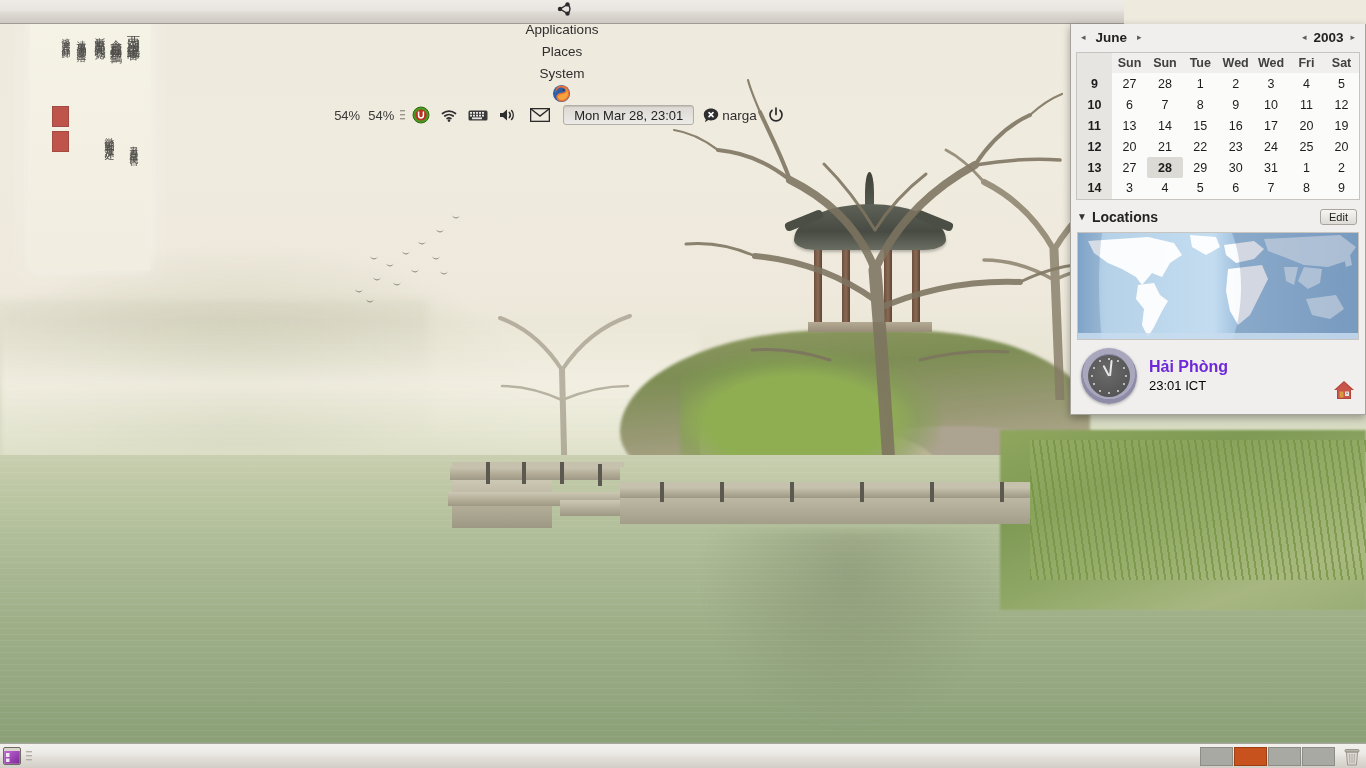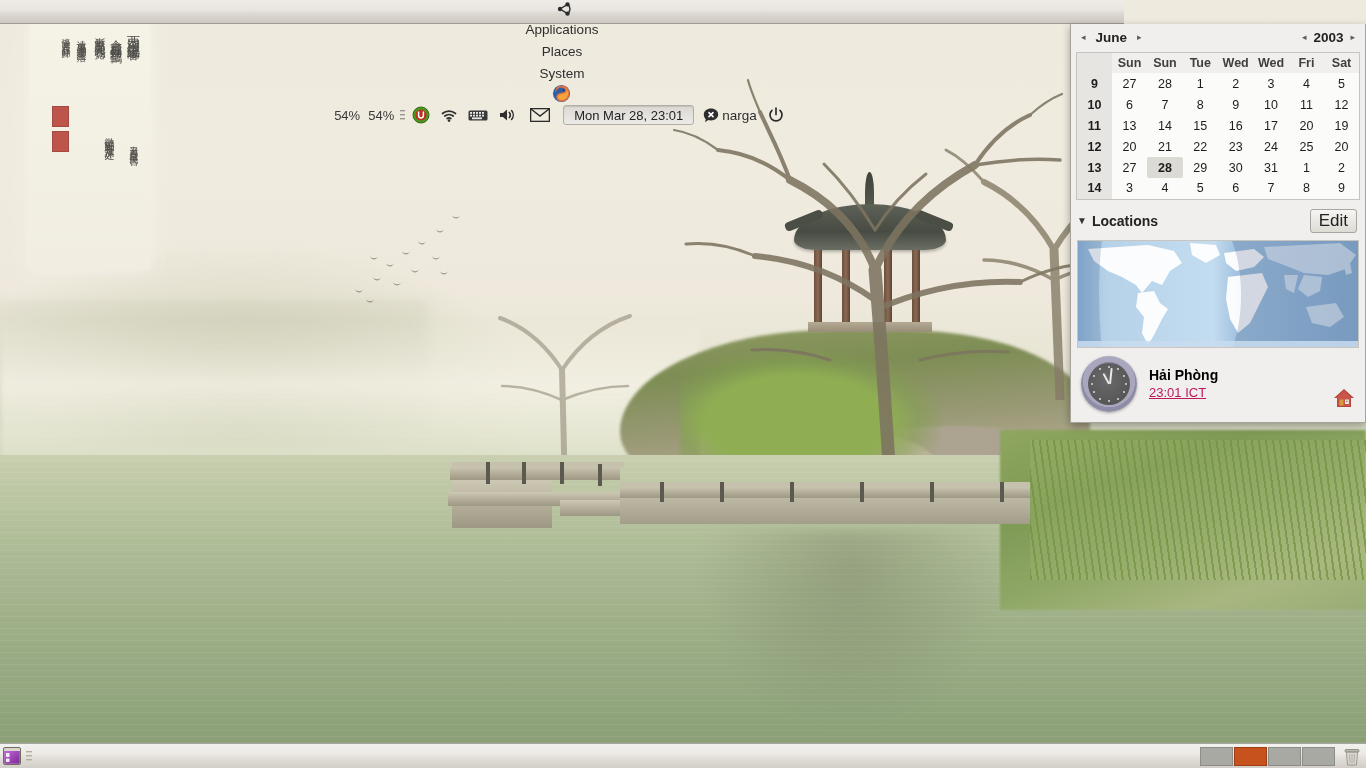--- a/index.html
+++ b/index.html
@@ -240,7 +240,7 @@
   .loc-title{ font-weight:bold; font-size:14px; color:#232323; }
   .edit-btn{
     margin-left:auto;
-    padding:1px 8px; font-size:17px;
+    padding:1px 8px; font-size:11px;
     background:linear-gradient(to bottom,#f6f5f3,#dedbd5);
     border:1px solid #a9a49d; border-radius:3px; color:#222;
     cursor:default;

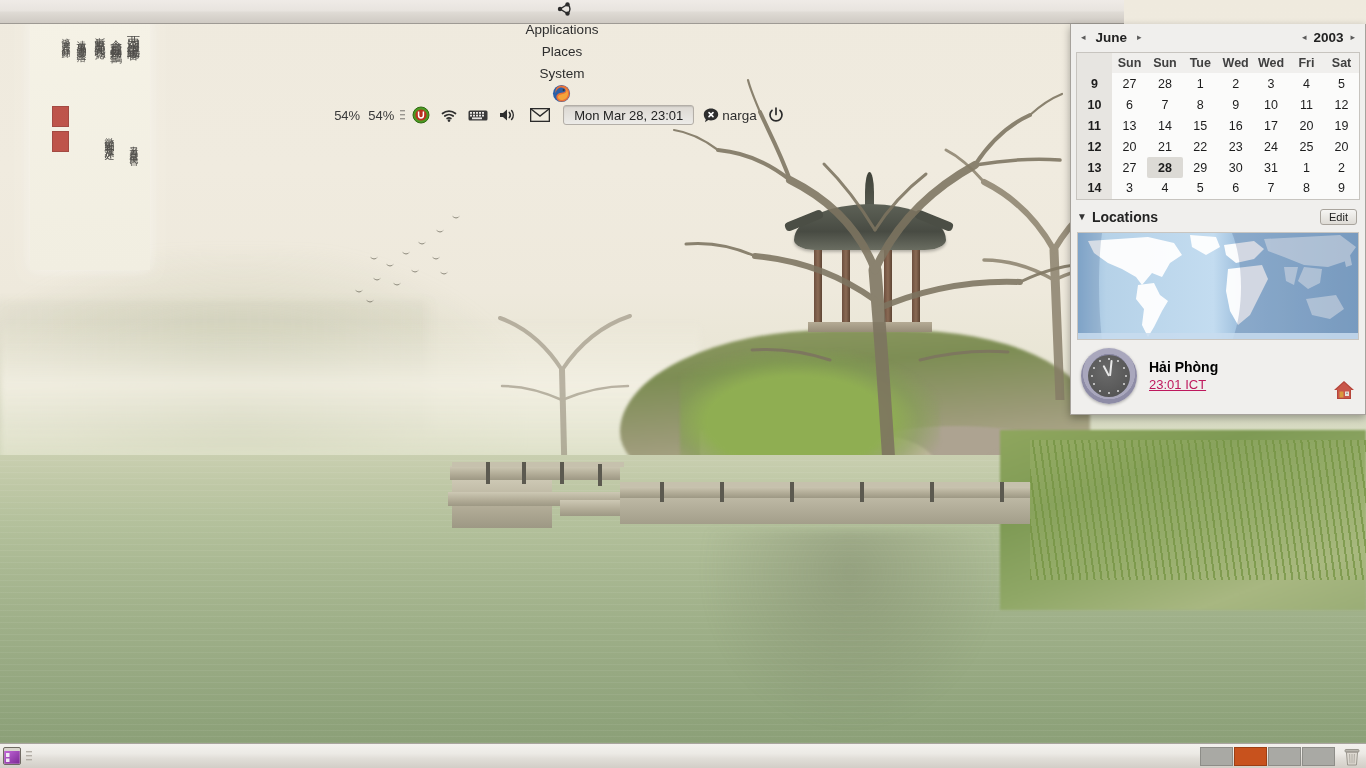--- a/index.html
+++ b/index.html
@@ -271,7 +271,7 @@
   }
   .hand{ position:absolute; background:#e8e8e8; transform-origin:bottom center; border-radius:1px; }
   .loc-text{ margin-left:12px; }
-  .loc-city{ font-weight:bold; font-size:14px; color:#000000; }
+  .loc-city{ font-weight:bold; font-size:16px; color:#6d28d9; }
   .loc-time{ font-size:13px; color:#be185d; margin-top:2px;text-decoration:underline; }
   .home-ic{ position:absolute; right:10px; bottom:14px; width:22px; height:20px; }
 

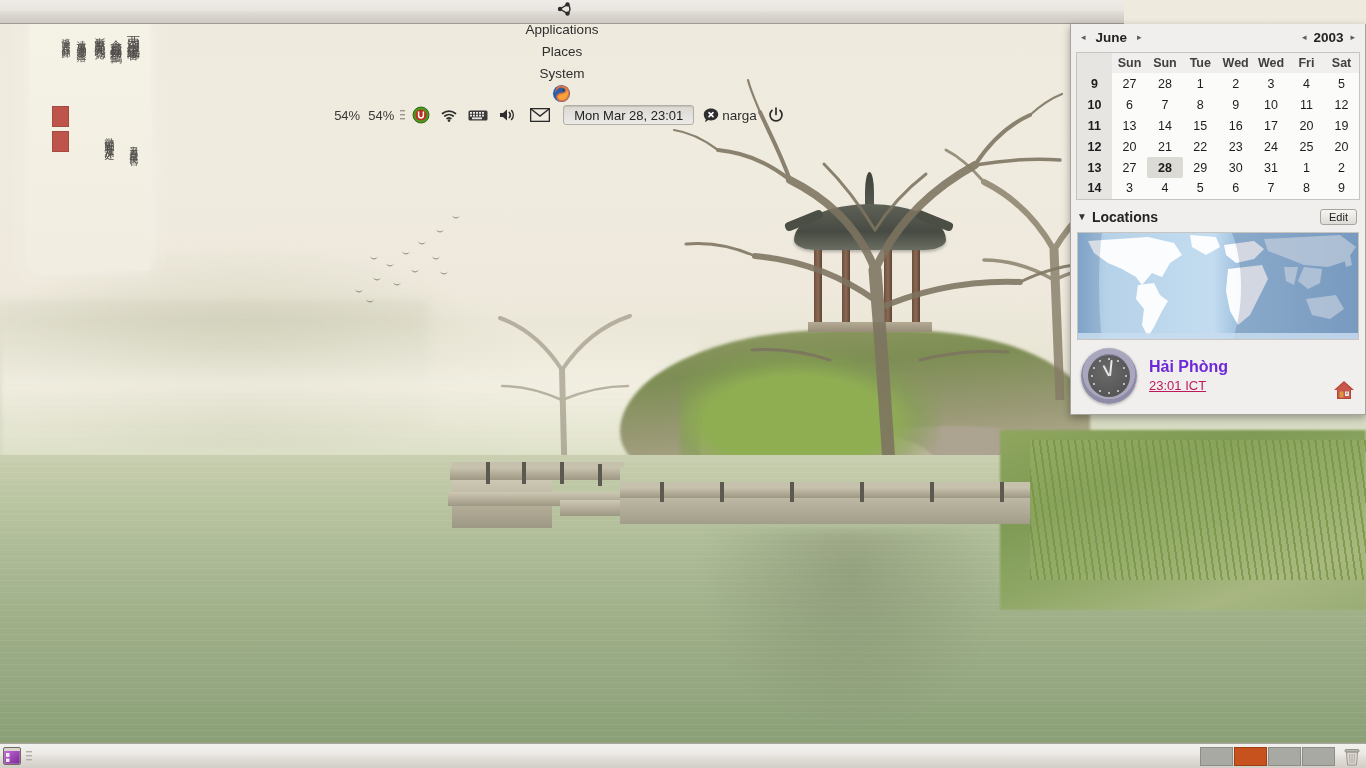--- a/index.html
+++ b/index.html
@@ -272,7 +272,7 @@
   .hand{ position:absolute; background:#e8e8e8; transform-origin:bottom center; border-radius:1px; }
   .loc-text{ margin-left:12px; }
   .loc-city{ font-weight:bold; font-size:16px; color:#6d28d9; }
-  .loc-time{ font-size:13px; color:#be185d; margin-top:2px;text-decoration:underline; }
+  .loc-time{ font-size:13px; color:#000000; margin-top:2px; }
   .home-ic{ position:absolute; right:10px; bottom:14px; width:22px; height:20px; }
 
   

